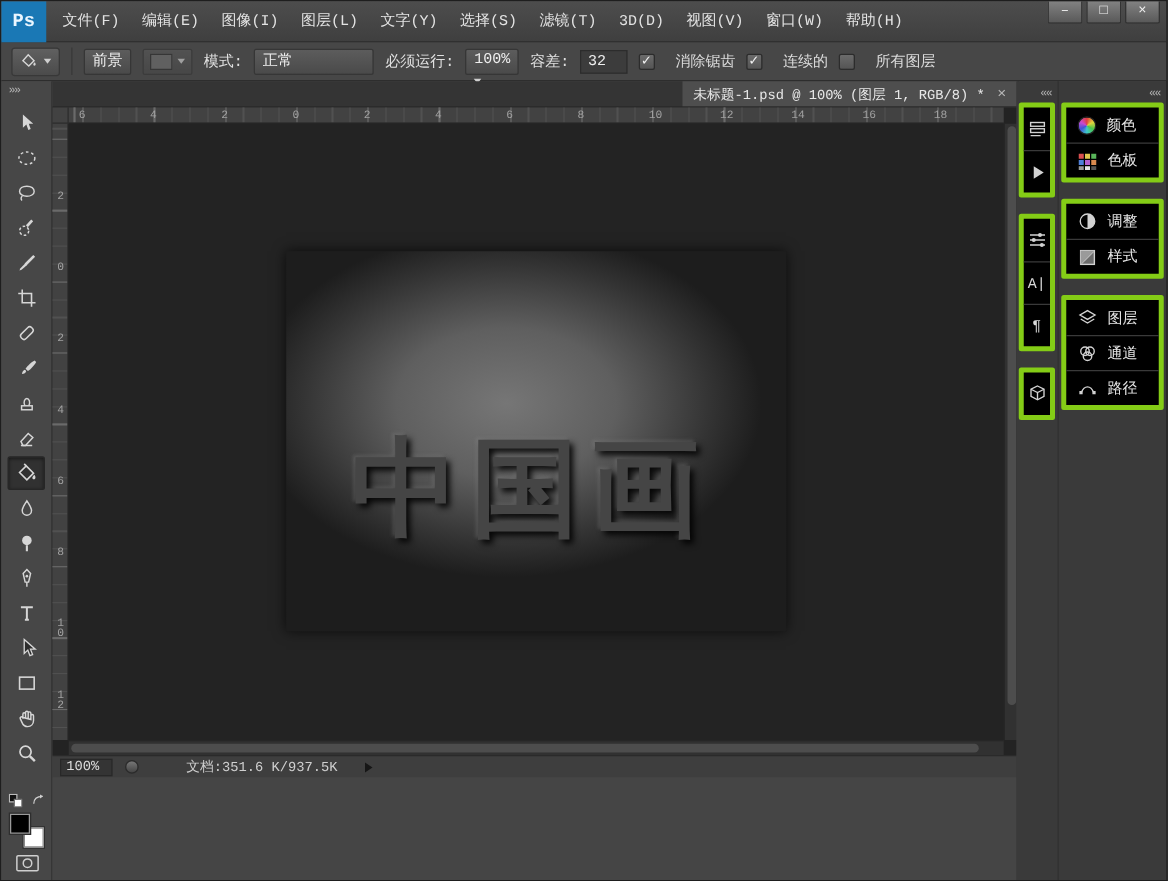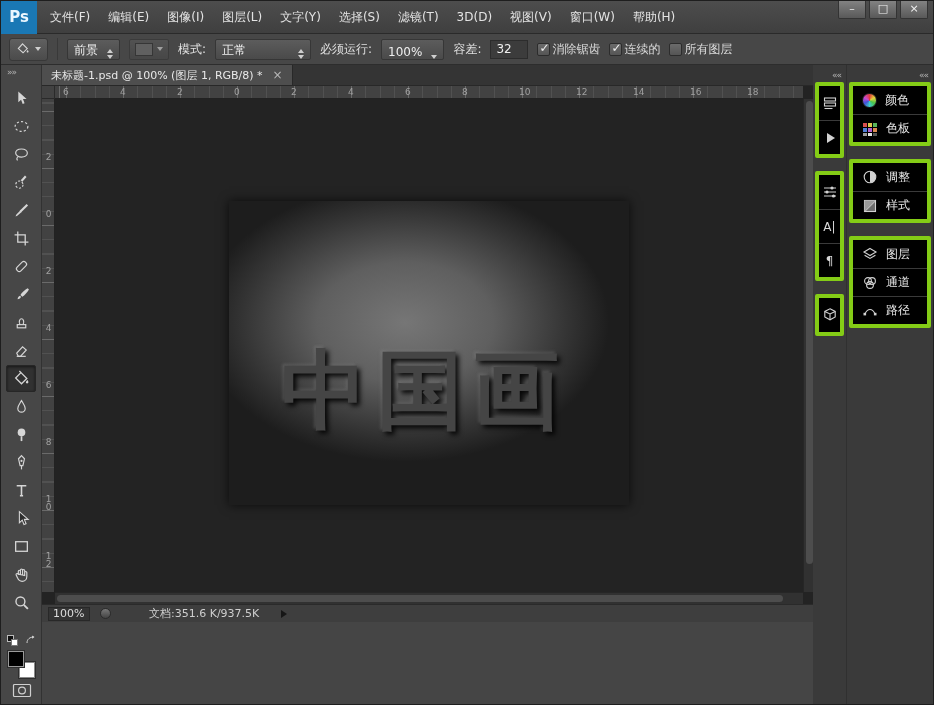--- a/index.html
+++ b/index.html
@@ -5,7 +5,7 @@
   * { box-sizing: border-box; margin: 0; padding: 0; user-select: none; }
   html,body { width: 934px; height: 705px; }
   body { font-family: "DejaVu Sans","Liberation Sans",sans-serif; font-size: 12px; color: #dcdcdc; background:#303030; overflow:hidden; }
-  .app { position: relative; width: 934px; height: 705px; background:#474747; border:1px solid #1e1e1e; overflow:hidden; }
+  .app { position: relative; width: 934px; height: 705px; background:#474747; border:1px solid #1e1e1e; overflow:hidden;font-family:Liberation Mono, monospace; }
 
   
   .titlebar { position:absolute; top:0; left:0; right:0; height:33px; background:linear-gradient(#4d4d4d,#3f3f3f); border-bottom:1px solid #2a2a2a; display:flex; align-items:center; }

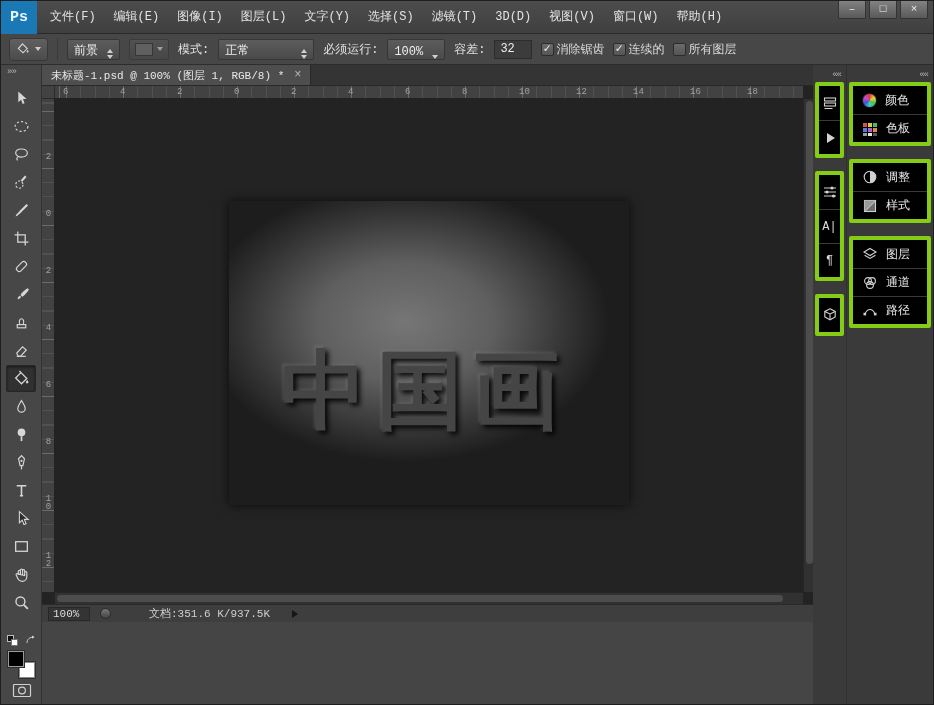--- a/index.html
+++ b/index.html
@@ -19,7 +19,7 @@
   .optionsbar { position:absolute; top:33px; left:0; right:0; height:31px; background:#474747; border-bottom:1px solid #2d2d2d; display:flex; align-items:center; padding:0 8px; gap:9px; }
   .tool-preset { display:flex; align-items:center; gap:4px; height:23px; padding:0 6px; background:linear-gradient(#606060,#4b4b4b); border:1px solid #383838; border-radius:3px; }
   .sep { width:1px; height:22px; background:#393939; }
-  .dd { display:flex; align-items:flex-end; justify-content:space-between; height:21px; background:linear-gradient(#5c5c5c,#4a4a4a); border:1px solid #363636; border-radius:2px; padding:0 6px; gap:9px; font-size:12px; color:#eee; }
+  .dd { display:flex; align-items:flex-start; justify-content:space-between; height:21px; background:linear-gradient(#5c5c5c,#4a4a4a); border:1px solid #363636; border-radius:2px; padding:0 6px; gap:9px; font-size:12px; color:#eee;flex-direction:column; }
   .arrows { display:flex; flex-direction:column; gap:2px; }
   .tri-up { width:0;height:0;border-left:3px solid transparent;border-right:3px solid transparent;border-bottom:4px solid #cfcfcf; }
   .tri-down { width:0;height:0;border-left:3px solid transparent;border-right:3px solid transparent;border-top:4px solid #cfcfcf; }

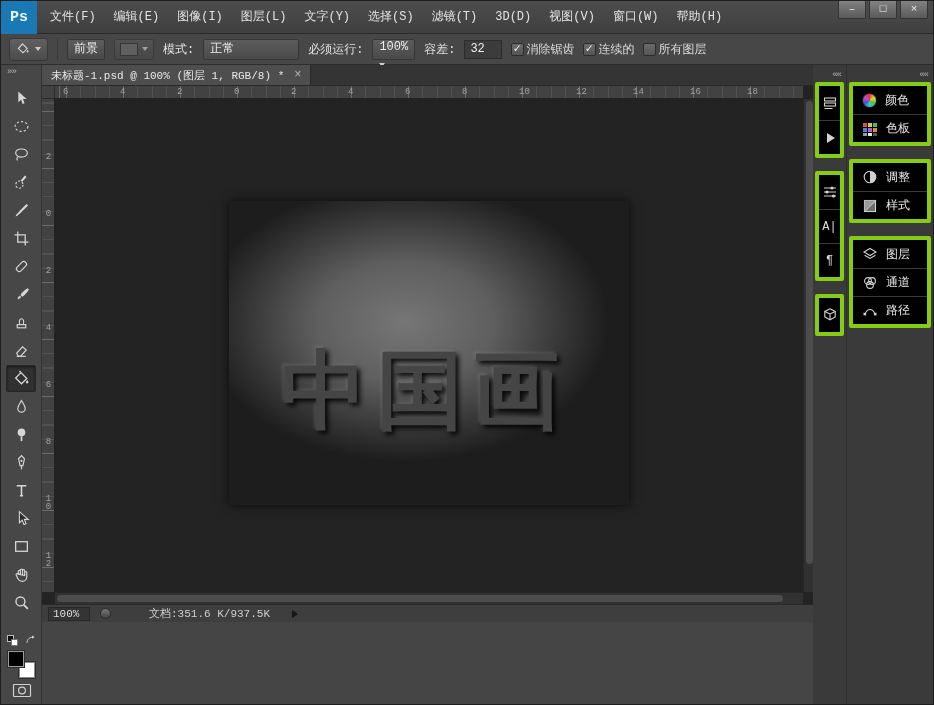--- a/index.html
+++ b/index.html
@@ -27,7 +27,7 @@
   .pat-swatch { width:18px; height:13px; background:#6e6e6e; border:1px solid #2e2e2e; }
   .opt-label { font-size:12px; color:#e0e0e0; }
   .input-box { height:19px; min-width:38px; background:#3c3c3c; border:1px solid #2c2c2c; color:#eee; font-size:12px; padding:0 5px; display:flex; align-items:center; }
-  .cb-group { display:flex; align-items:center; gap:2px; }
+  .cb-group { display:flex; align-items:center; gap:16px; }
   .checkbox { width:13px; height:13px; background:linear-gradient(#6b6b6b,#555); border:1px solid #2c2c2c; border-radius:2px; position:relative; }
   .checkbox.checked::after { content:"✓"; position:absolute; left:1px; top:-3px; font-size:12px; color:#f2f2f2; }
 

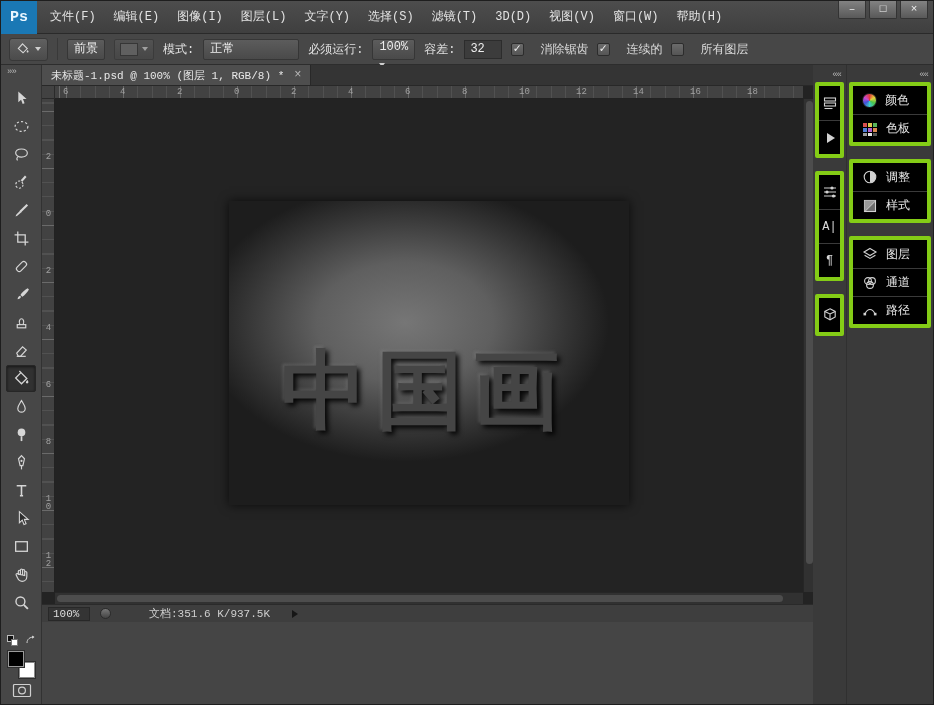--- a/index.html
+++ b/index.html
@@ -44,7 +44,7 @@
   .fg-swatch { position:absolute; left:0; top:0; width:16px; height:16px; background:#000; border:1px solid #9a9a9a; box-shadow:0 0 0 1px #2e2e2e; }
 
   
-  .tabbar { position:absolute; top:64px; left:41px; width:773px; height:21px; background:#343434; border-bottom:1px solid #282828; display:flex; align-items:stretch; }
+  .tabbar { position:absolute; top:64px; left:41px; width:773px; height:21px; background:#343434; border-bottom:1px solid #282828; display:flex; align-items:stretch;justify-content:flex-end; }
   .doc-tab { display:flex; align-items:center; gap:10px; padding:0 9px; background:#4e4e4e; border-right:1px solid #282828; font-size:11px; color:#e8e8e8; }
   .tab-close { color:#b8b8b8; font-size:12px; line-height:1; }
 

